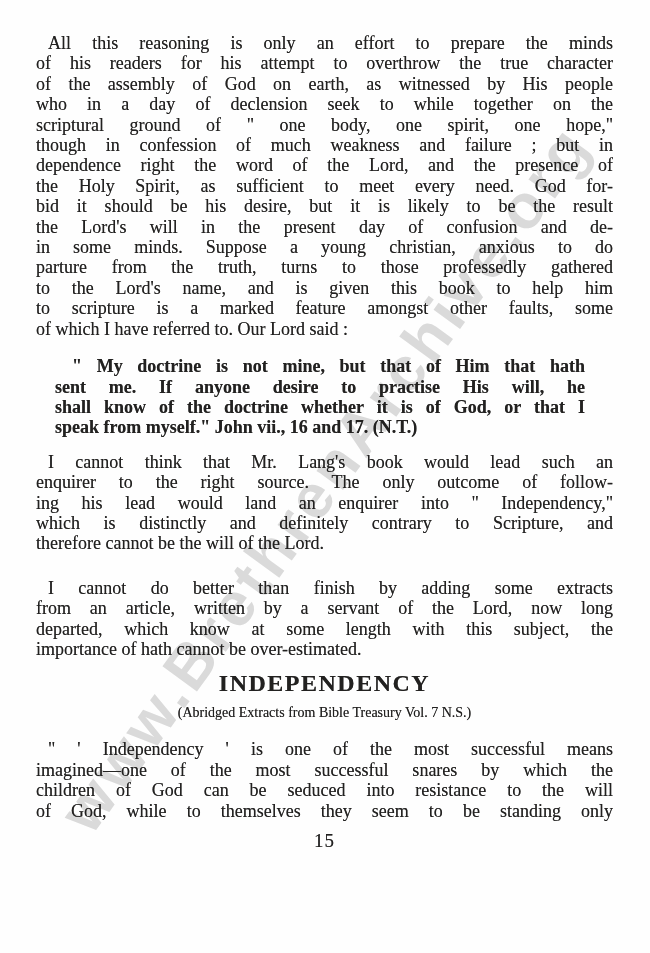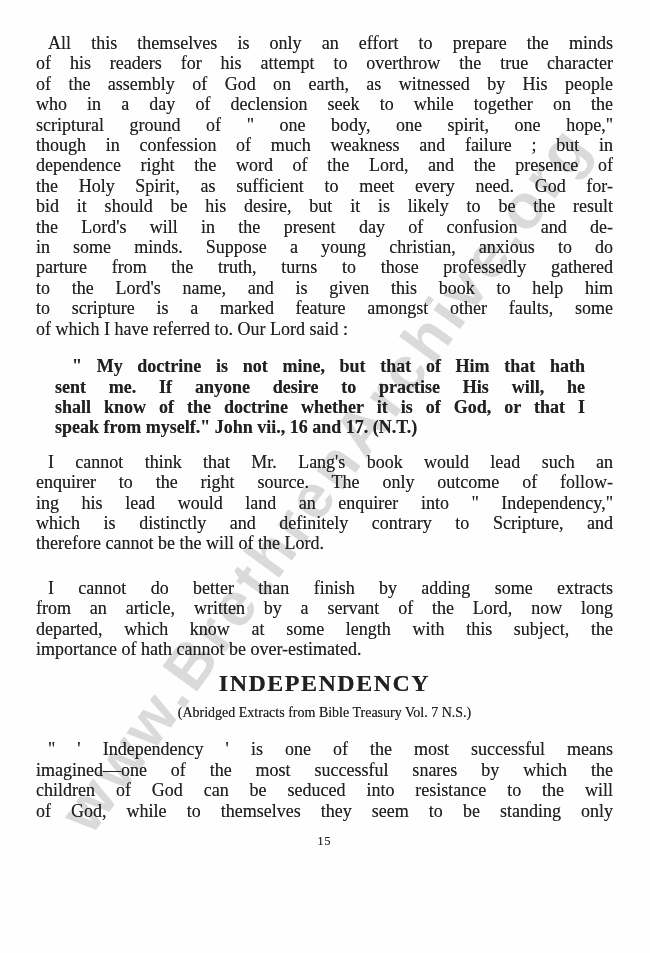--- a/index.html
+++ b/index.html
@@ -93,7 +93,7 @@
   <div class="text-column">
 
     <div class="para para-1">
-        <div class="line">All this themselves is only an effort to prepare the minds</div>
+        <div class="line">All this reasoning is only an effort to prepare the minds</div>
         <div class="line">of his readers for his attempt to overthrow the true character</div>
         <div class="line">of the assembly of God on earth, as witnessed by His people</div>
         <div class="line">who in a day of declension seek to while together on the</div>

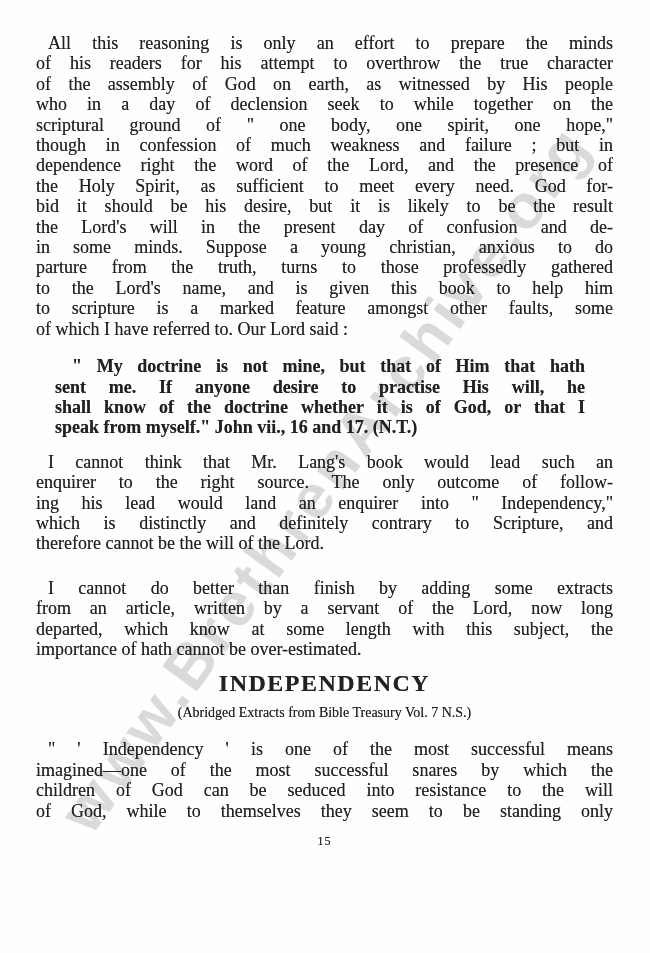--- a/index.html
+++ b/index.html
@@ -79,7 +79,7 @@
   .page-number {
     margin-top: 10px;
     text-align: center;
-    font-size: 12px;
+    font-size: 19px;
     letter-spacing: 1px;
   }
 </style>

